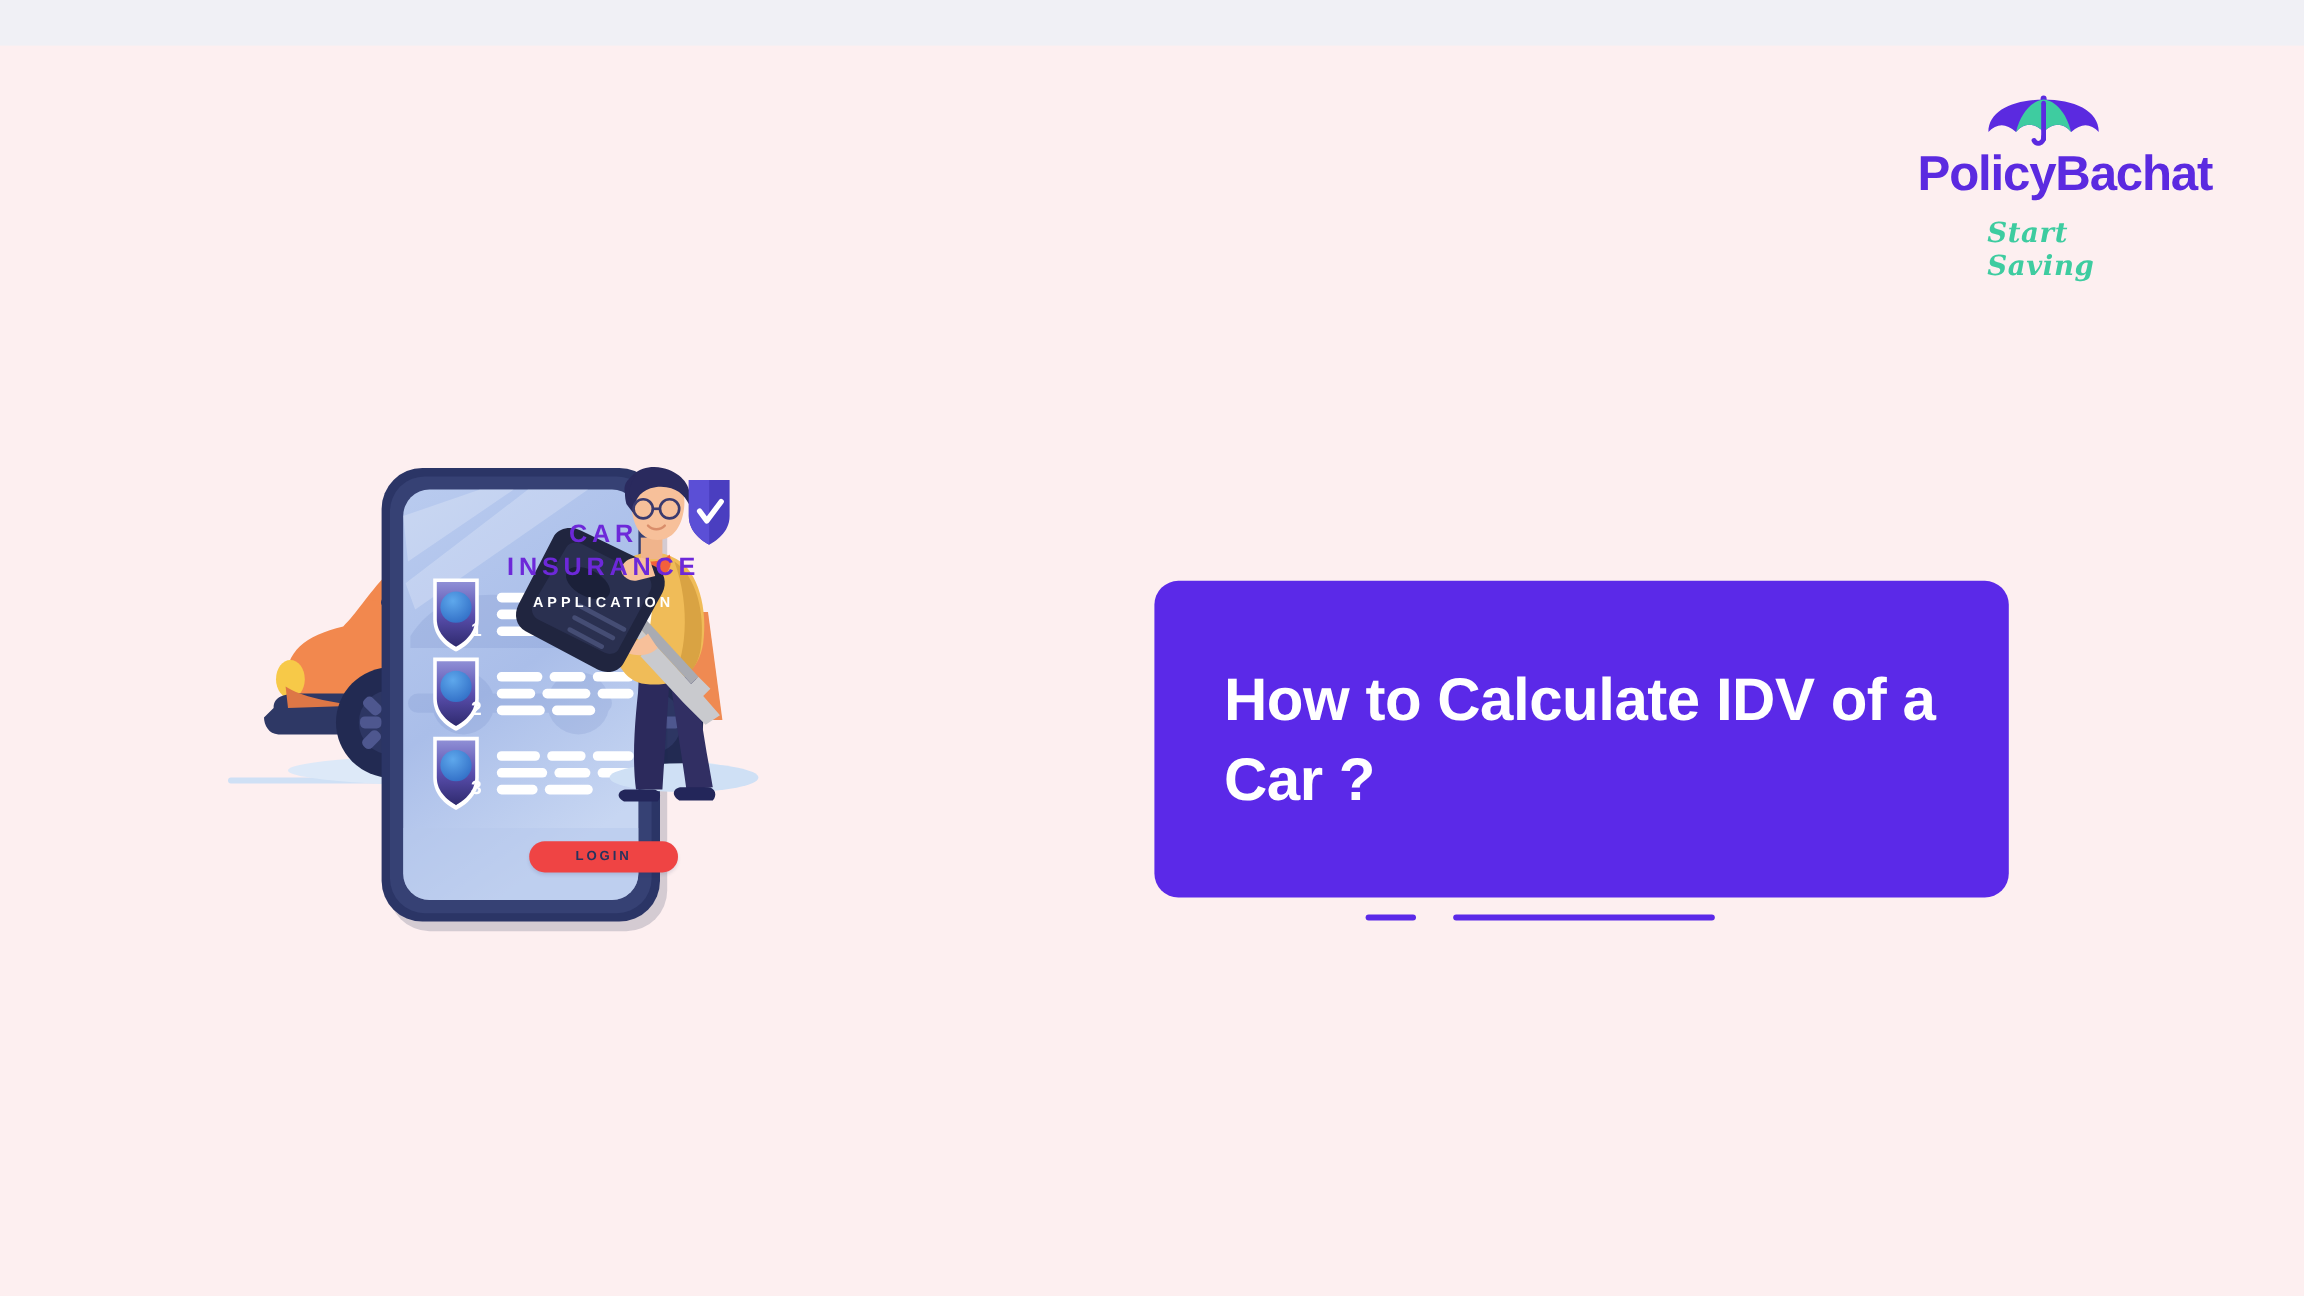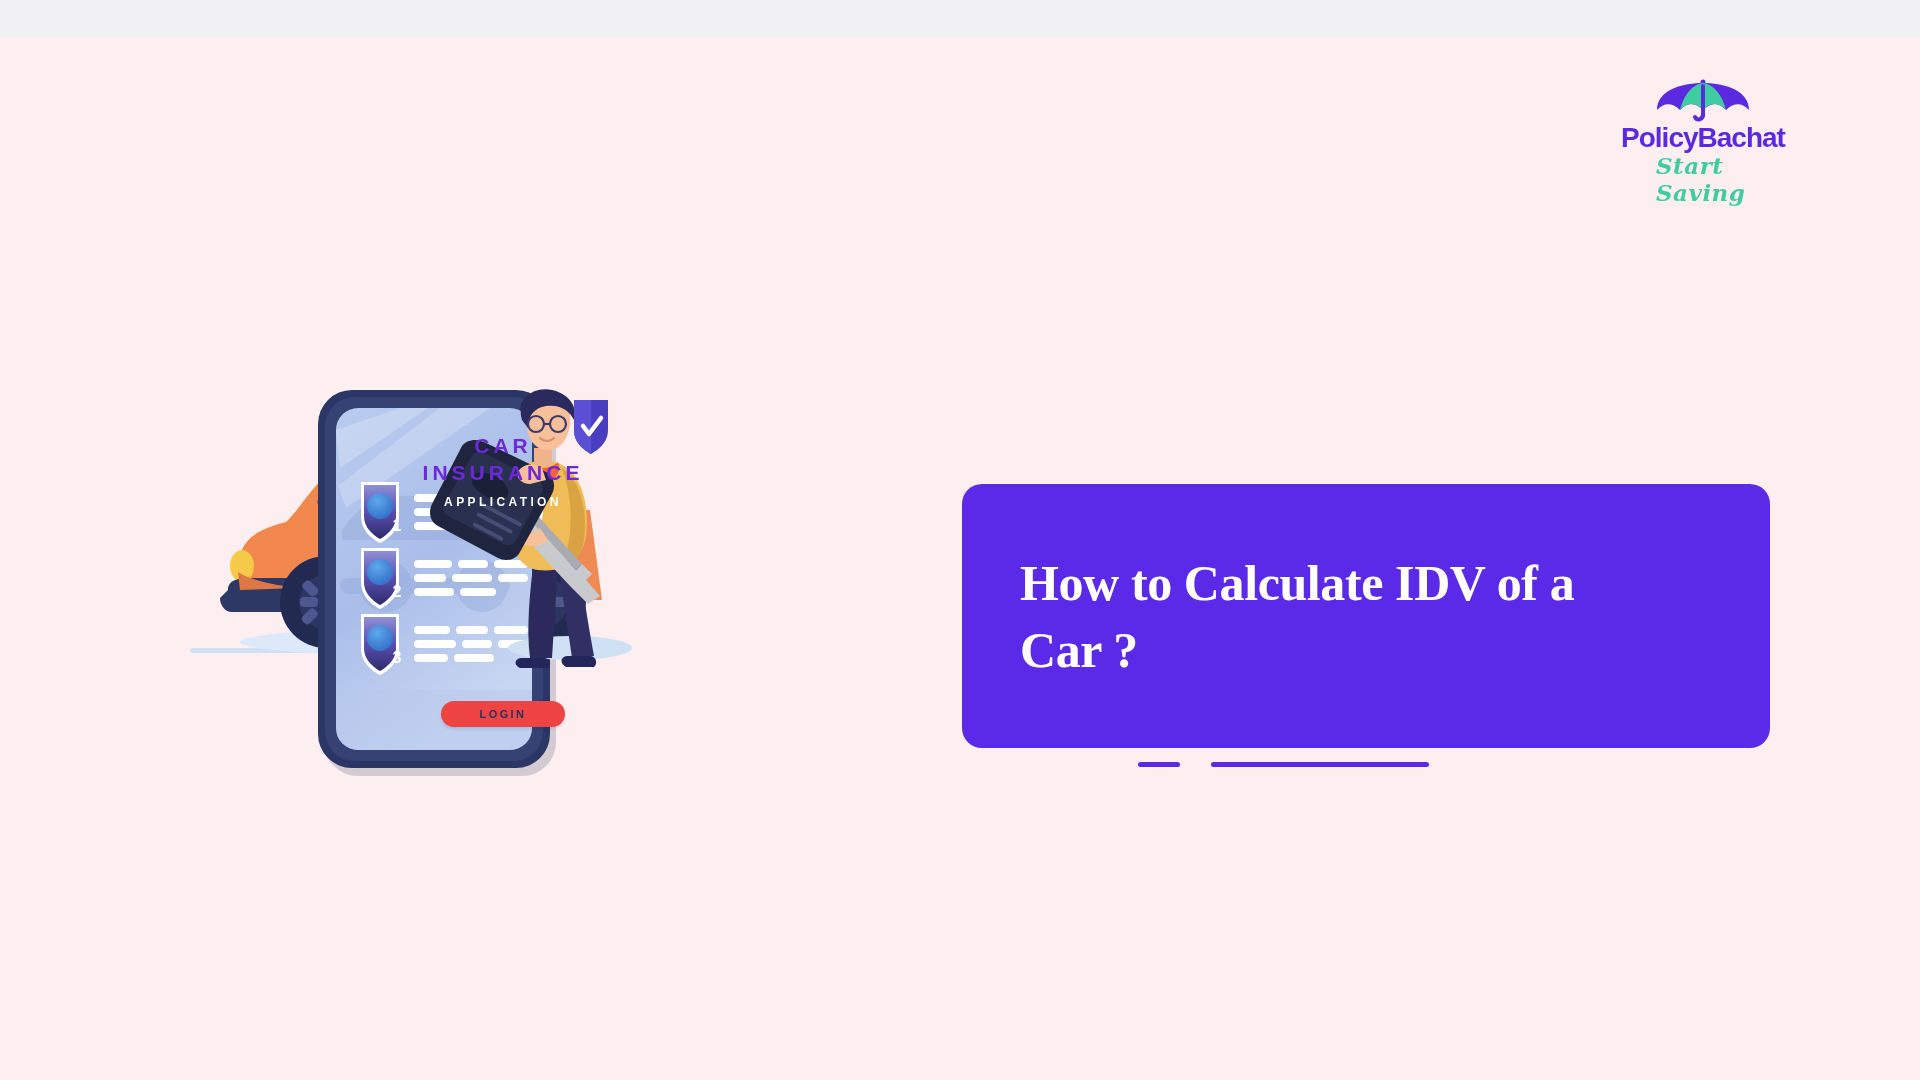--- a/index.html
+++ b/index.html
@@ -26,7 +26,7 @@
   }
   .umbrella{ width:100%; height:44px; display:block; }
   .logo-word{
-    font-size:28px; font-weight:bold;
+    font-size:41px; font-weight:bold;
     color:#5b2ae0; letter-spacing:-1px;
     line-height:1.0; margin-top:2px;
     white-space:nowrap;

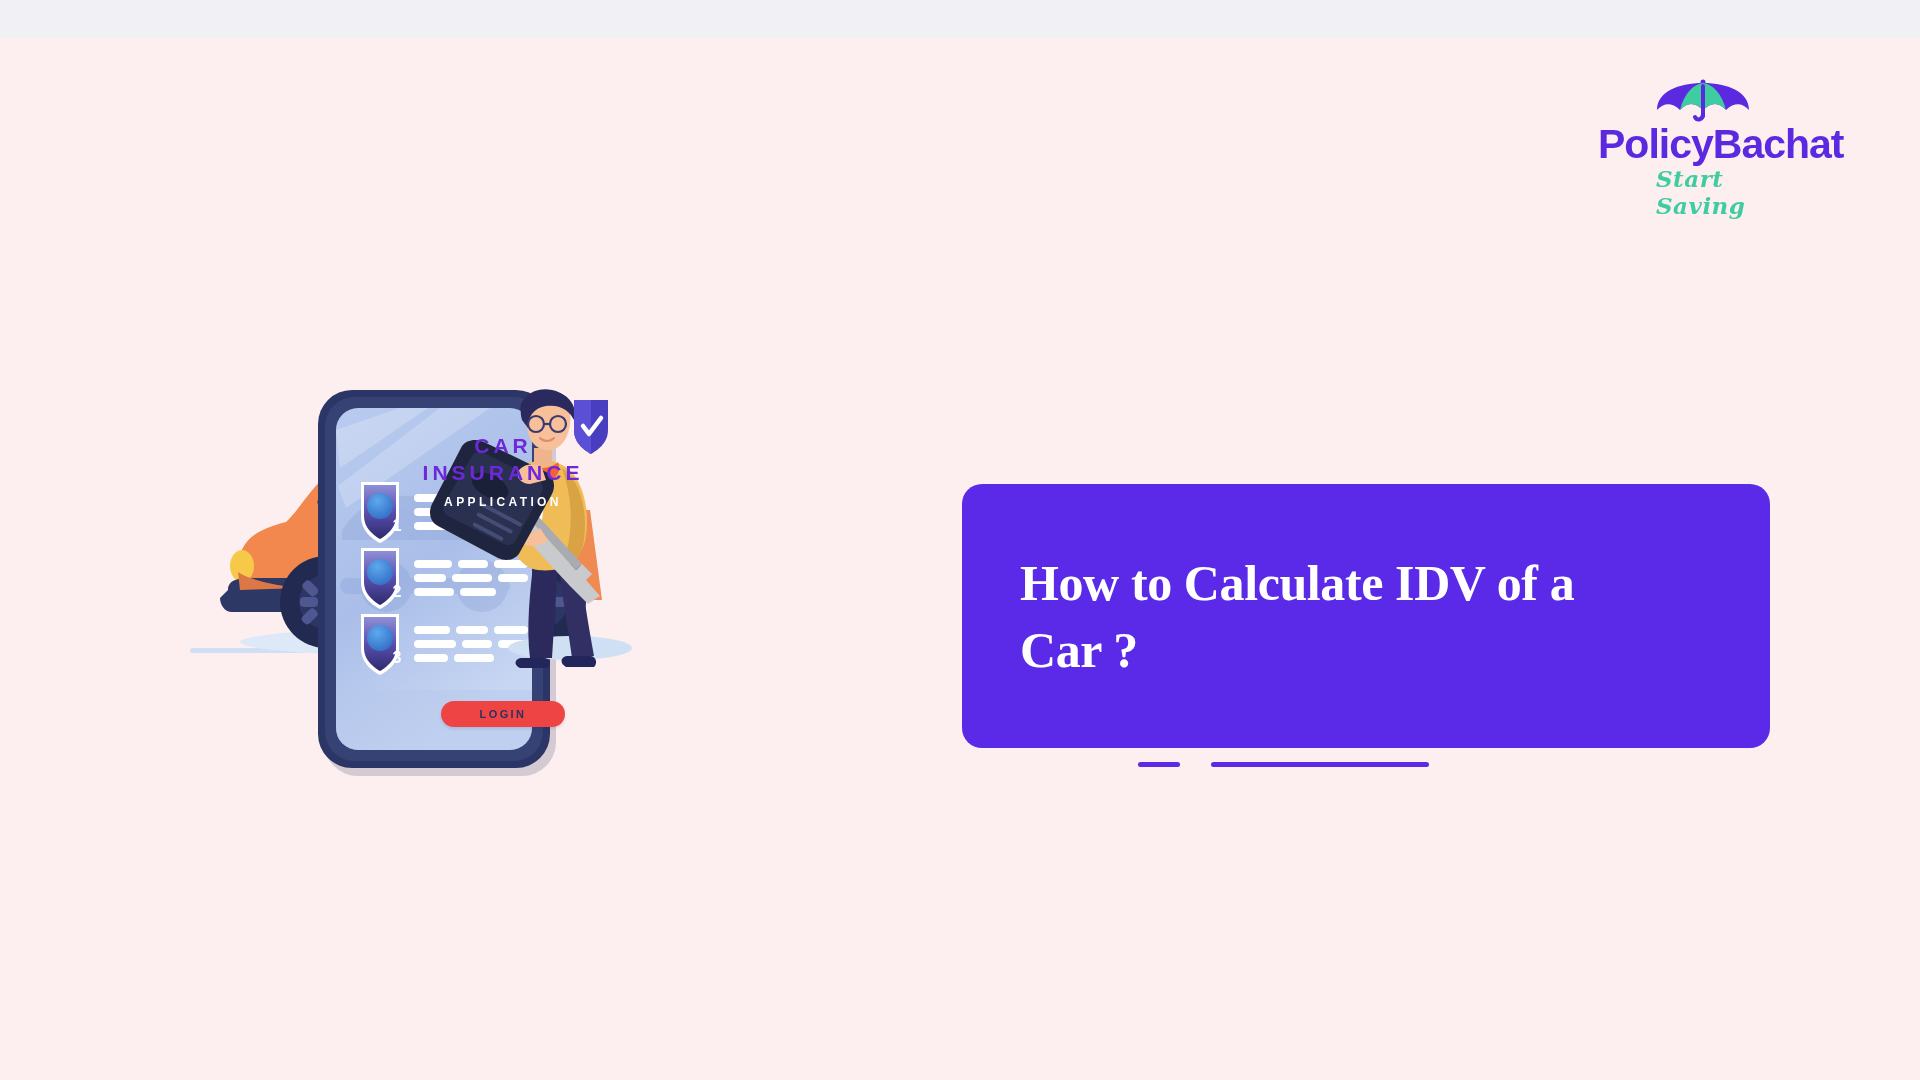--- a/index.html
+++ b/index.html
@@ -36,7 +36,7 @@
     font-style:italic;
     font-size:23px; font-weight:bold;
     color:#3ecca0; letter-spacing:0.5px;
-    margin-top:0; margin-left:58px;
+    margin-top:16px; margin-left:58px;
     text-align:left;
   }
 

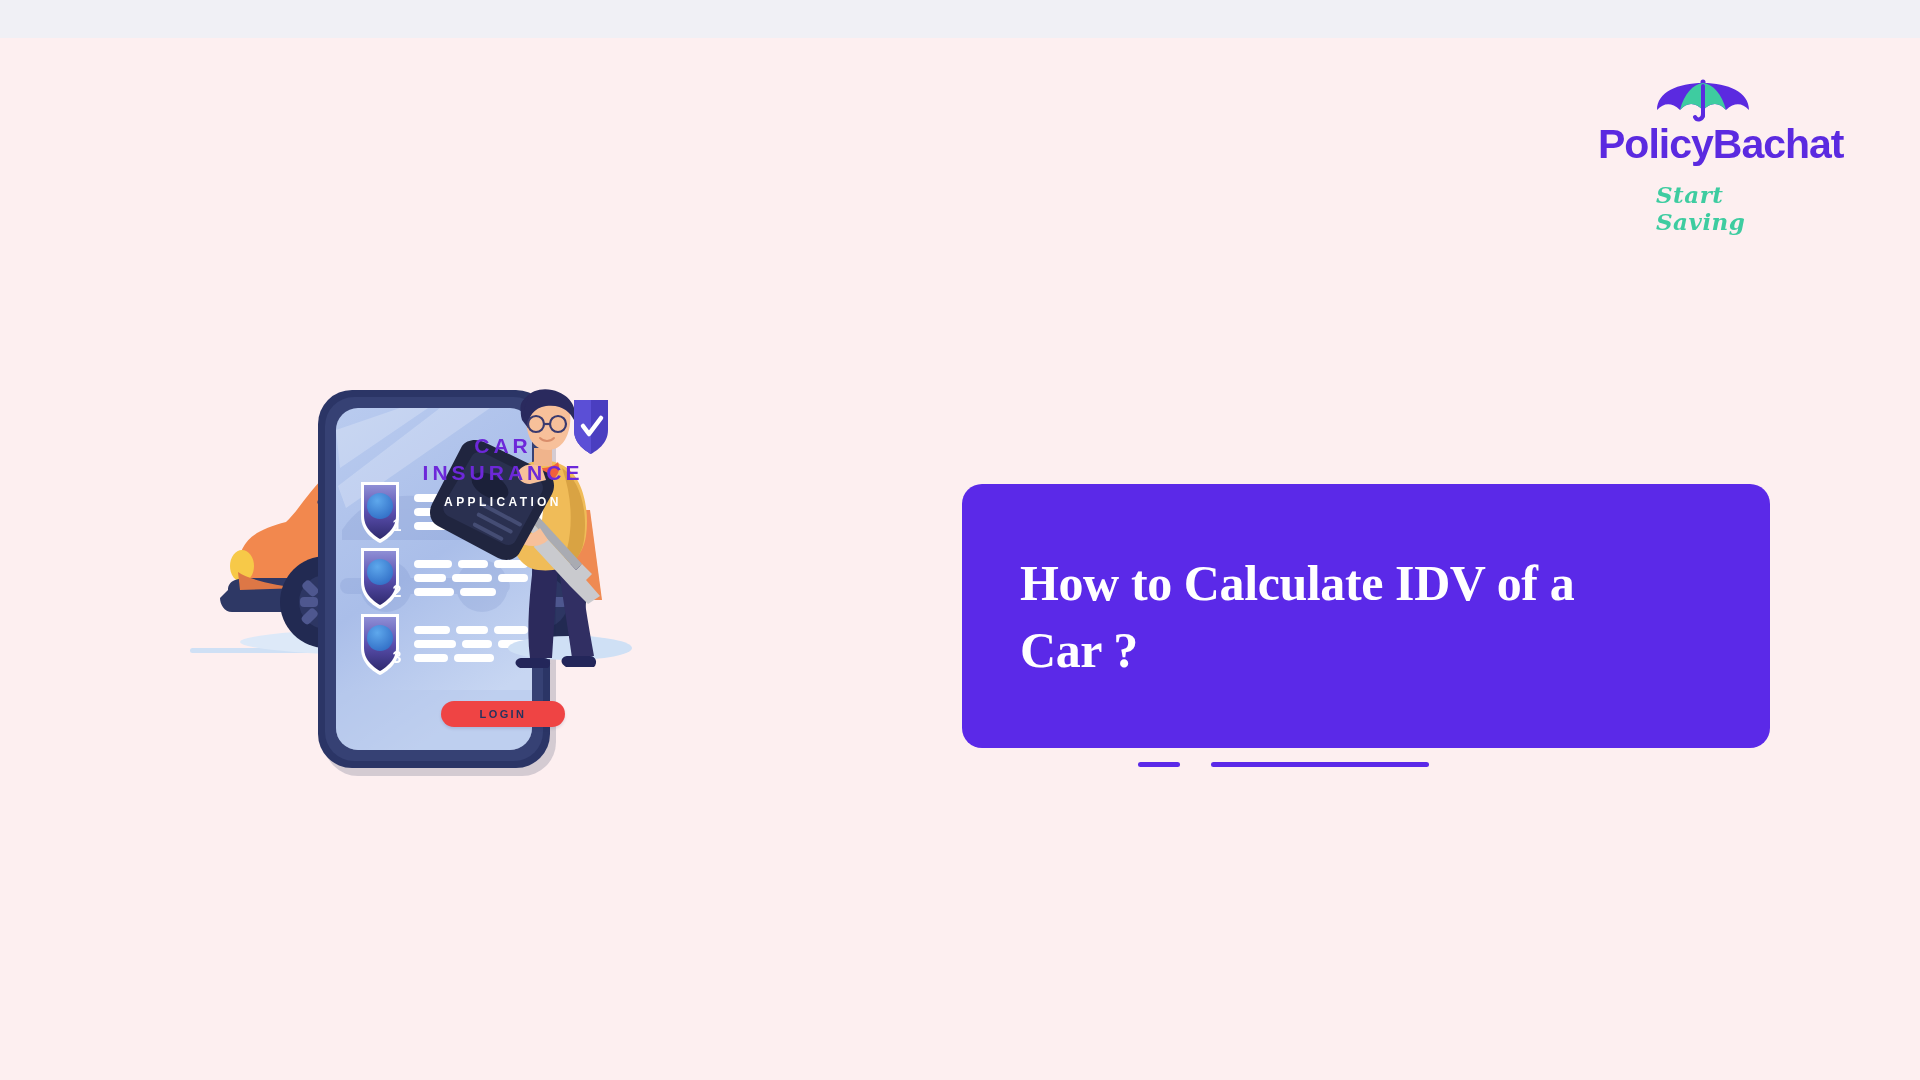--- a/index.html
+++ b/index.html
@@ -82,10 +82,9 @@
   
   .title-card{
     position:absolute; left:962px; top:484px;
-    width:808px; height:264px;
+    width:712px; height:264px;
     background:#5b29e8;
     border-radius:20px;
-    font-family:Liberation Serif, serif;
   }
   .title-card h1{
     position:absolute; left:58px; top:66px;

